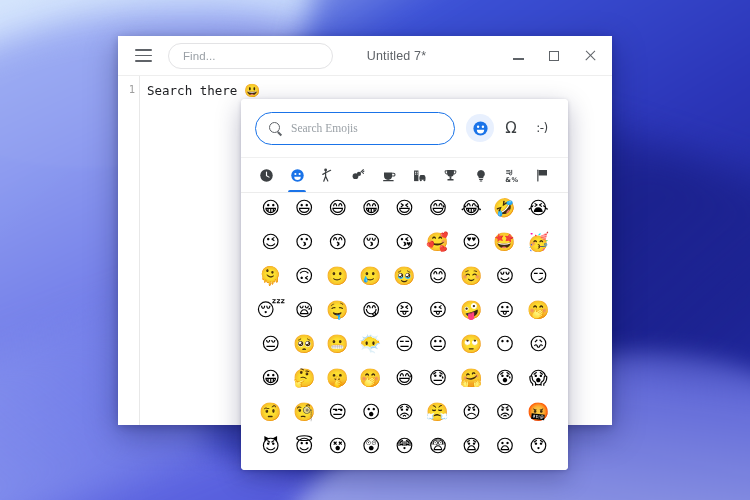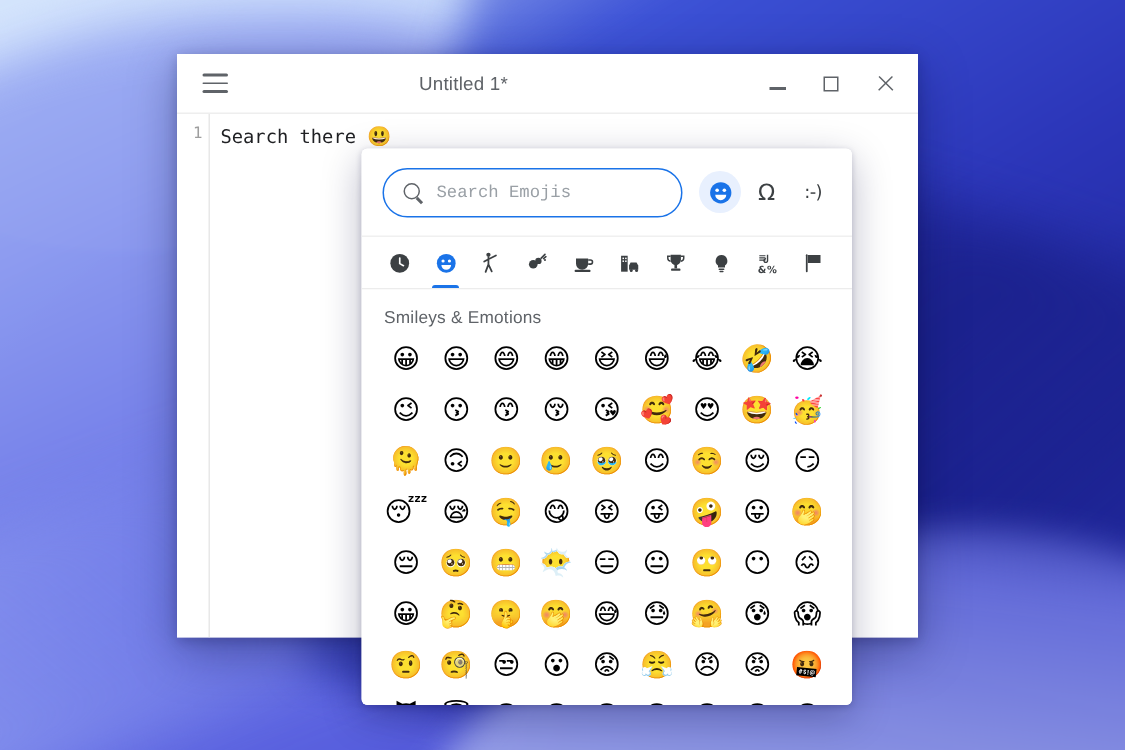--- a/index.html
+++ b/index.html
@@ -356,6 +356,9 @@
         <span></span>
     </div>
 
+    <div id="find-pill">
+      <span class="ph">Find...</span>
+    </div>
 
     <div id="doc-title">Untitled 1*</div>
 

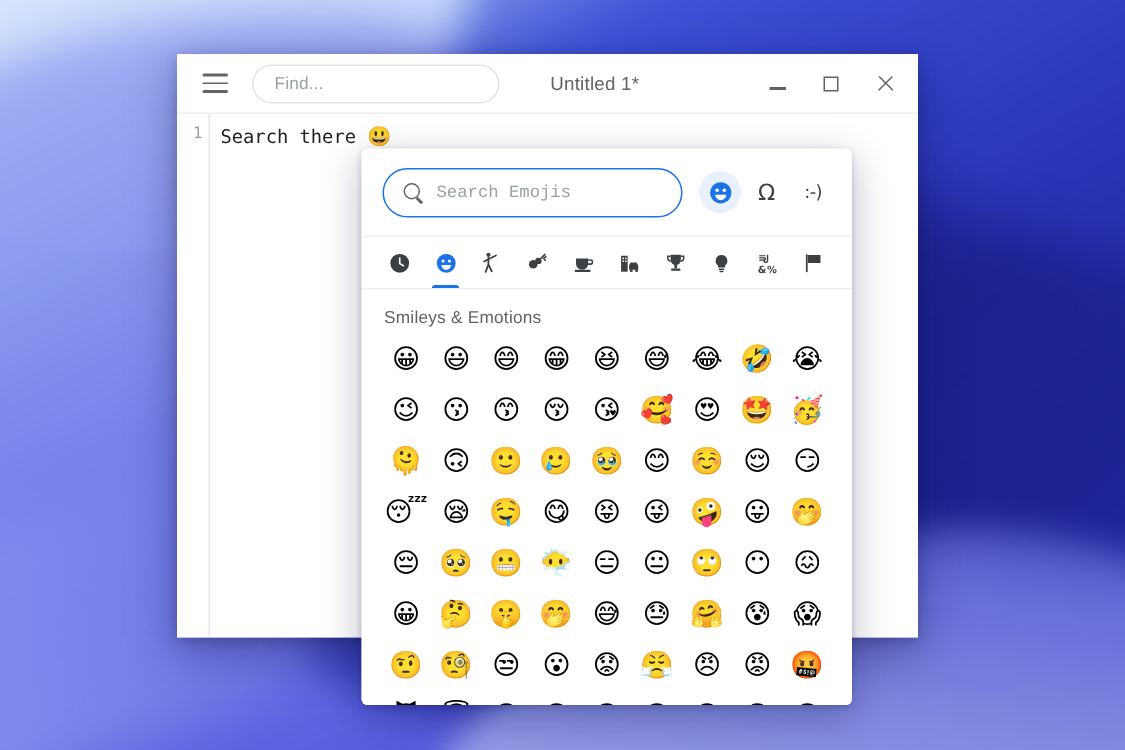--- a/index.html
+++ b/index.html
@@ -360,7 +360,7 @@
       <span class="ph">Find...</span>
     </div>
 
-    <div id="doc-title">Untitled 1*</div>
+    <div id="doc-title">Untitled 7*</div>
 
     <div class="win-controls">
       <div class="win-btn">

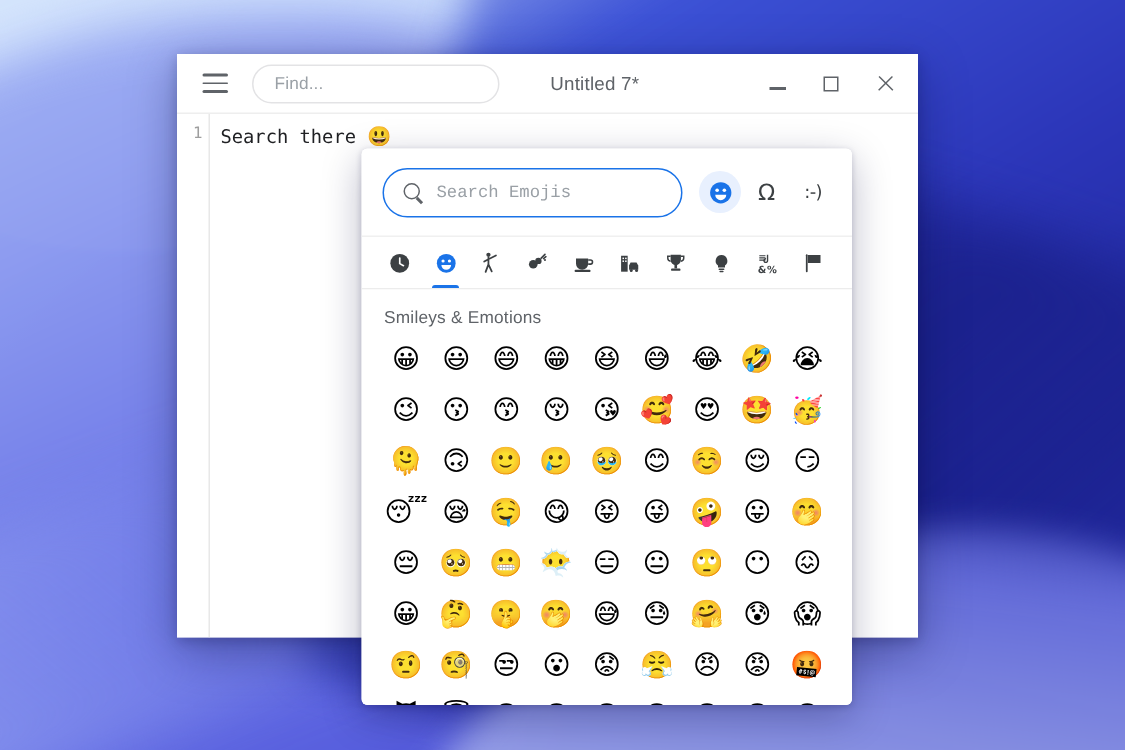--- a/index.html
+++ b/index.html
@@ -246,7 +246,7 @@
   }
   #emoji-search-input {
     border: none; outline: none;
-    font-family: Liberation Mono, monospace;
+    font-family: Liberation Serif, serif;
     font-size: 11.5px;
     color: #3c4043;
     width: 100%;

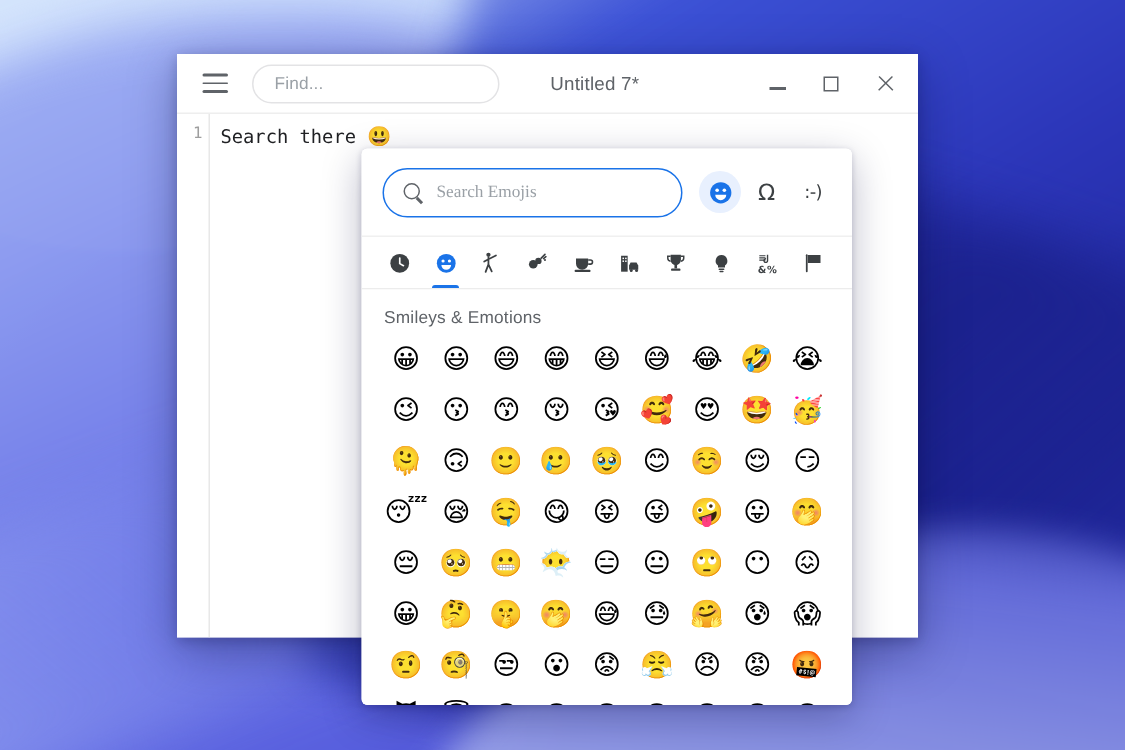--- a/index.html
+++ b/index.html
@@ -494,7 +494,6 @@
   </div>
 
   <div id="emoji-scroll">
-    <div id="section-title">Smileys &amp; Emotions</div>
     <div id="emoji-grid">
         <div class="emoji-cell">😀</div>
         <div class="emoji-cell">😃</div>

